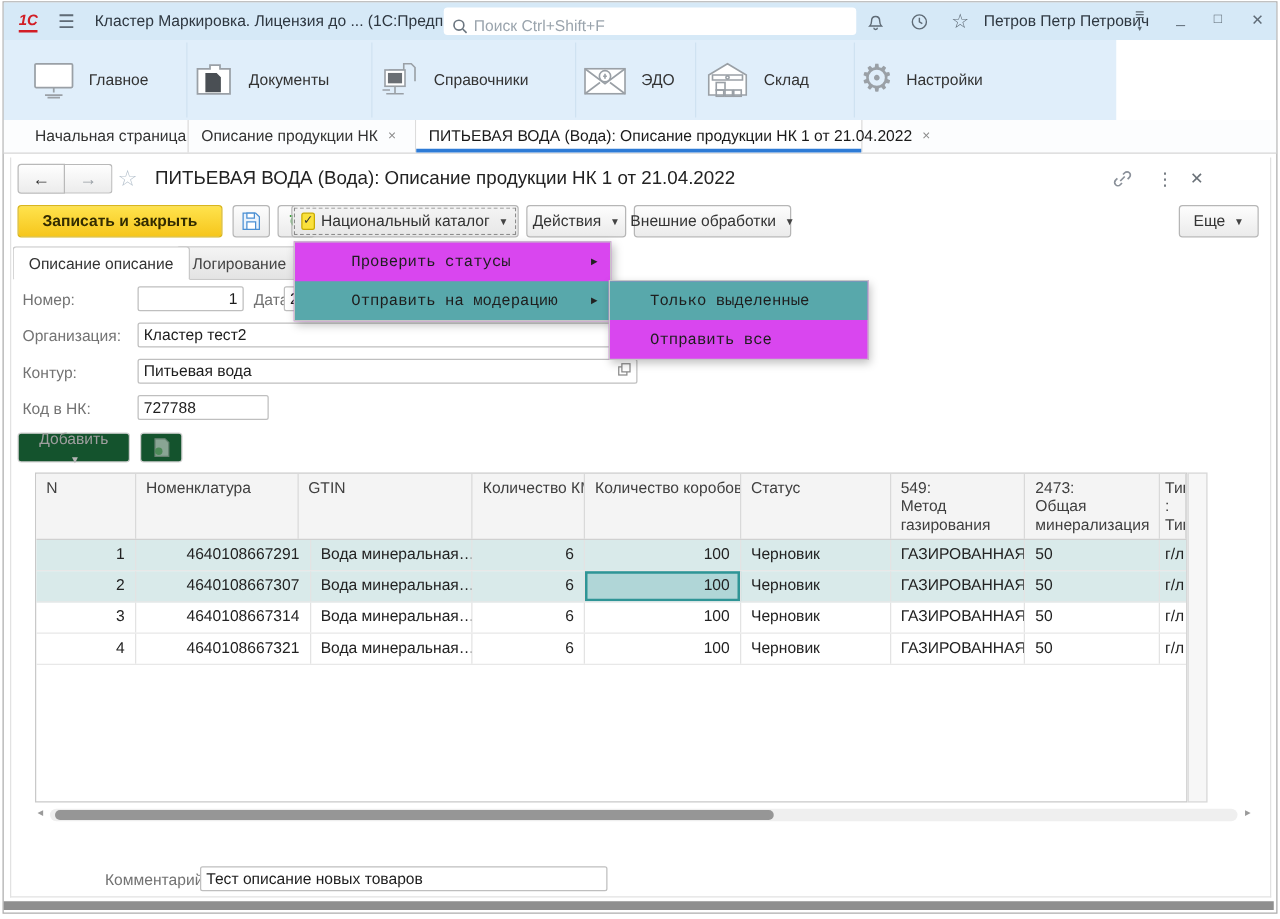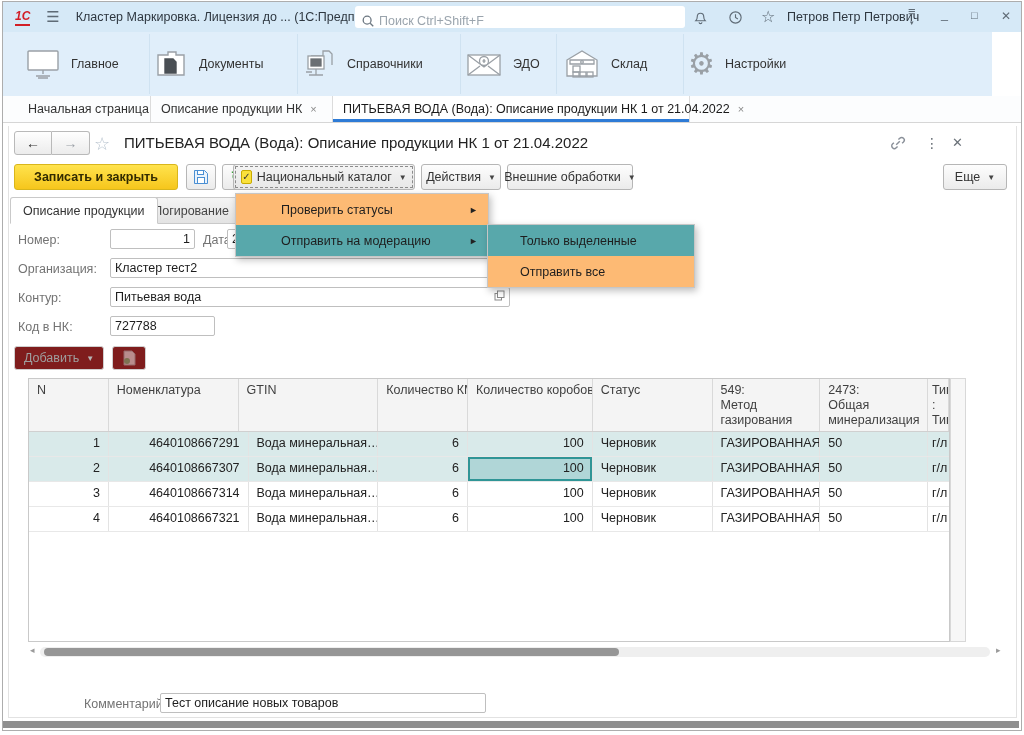--- a/index.html
+++ b/index.html
@@ -15,7 +15,7 @@
   .searchbox{position:absolute;left:352px;top:4px;width:330px;height:22px;background:#fff;border-radius:3px;display:flex;align-items:flex-end;}
   .searchbox .ph{color:#9aa4ad;margin-left:4px;}
   .tb-ic{color:#5f6b76;text-align:center;}
-  .ribbon{left:3px;top:32px;width:989px;height:64px;background:#e0eefa;text-align:center;}
+  .ribbon{left:3px;top:32px;width:890px;height:64px;background:#e0eefa;text-align:center;}
   .rgroup{position:absolute;top:0;height:64px;display:flex;align-items:center;gap:10px;}
   .rlabel{color:#333;}
   .rdiv{position:absolute;top:2px;height:60px;width:1px;background:#cfe2f1;}

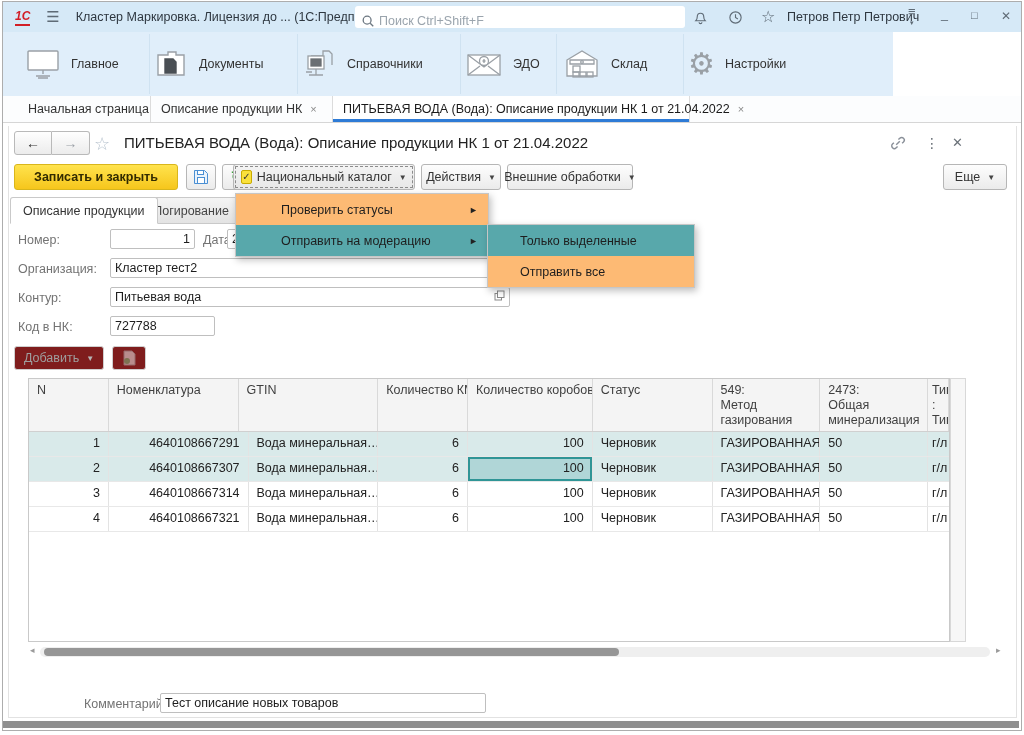--- a/index.html
+++ b/index.html
@@ -239,7 +239,7 @@
 </div>
 
 <div class="ptab active" style="left:10px">
-    <span>Описание продукции</span>
+    <span>Описание описание</span>
   </div>
 <div class="ptab inactive" style="left:141px">
     <span>Логирование</span>

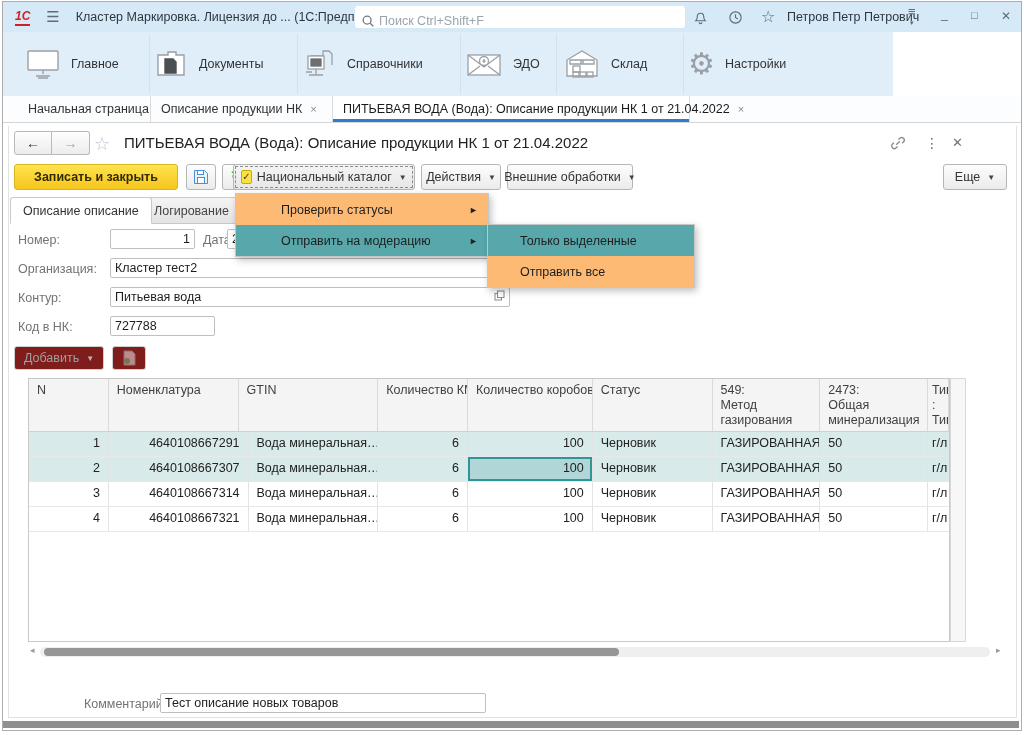--- a/index.html
+++ b/index.html
@@ -45,7 +45,7 @@
   .btn-natcat{outline:1px dashed #8c8c8c;outline-offset:-3px;background:linear-gradient(#f4f4f4,#e7e7e7);}
   .chk{width:12px;height:12px;background:#fae13c;border:1px solid #c9ab00;border-radius:2px;font-size:10px;line-height:11px;text-align:center;color:#3a3a3a;}
   
-  .menu{background:#fdba74;border:1px solid #c6c6c6;box-shadow:2px 3px 7px rgba(0,0,0,.25);z-index:50;}
+  .menu{background:#d946ef;border:1px solid #c6c6c6;box-shadow:2px 3px 7px rgba(0,0,0,.25);z-index:50;font-family:Liberation Mono, monospace;}
   .mitem{height:31px;display:flex;align-items:center;padding:0 10px 0 45px;box-sizing:border-box;color:#1e1e1e;white-space:nowrap;}
   .mitem .marr{margin-left:auto;font-size:9px;color:#222;}
   .mitem.hl{background:#58a8ab;}

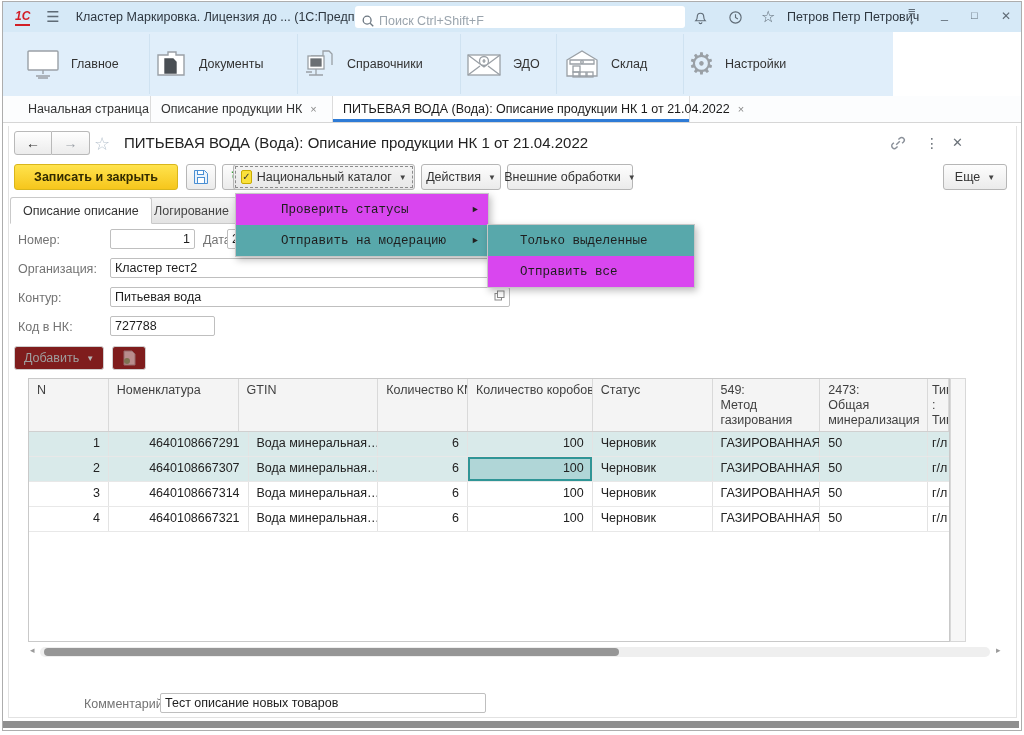--- a/index.html
+++ b/index.html
@@ -60,7 +60,7 @@
     display:flex;align-items:center;padding:0 4px;color:#1d1d1d;}
   .finput.right{justify-content:flex-end;}
   .finput .openic{margin-left:auto;}
-  .btn-disabled{border-color:#cfcfcf;background:#7f1d1d;color:#9f9f9f;}
+  .btn-disabled{border-color:#cfcfcf;background:#14532d;color:#9f9f9f;flex-direction:column;}
   .btn-disabled .car{color:#b5b5b5;}
   
   .tablewrap{left:28px;top:378px;width:922px;height:264px;border:1px solid #c9c9c9;box-sizing:border-box;background:#fff;overflow:hidden;}

